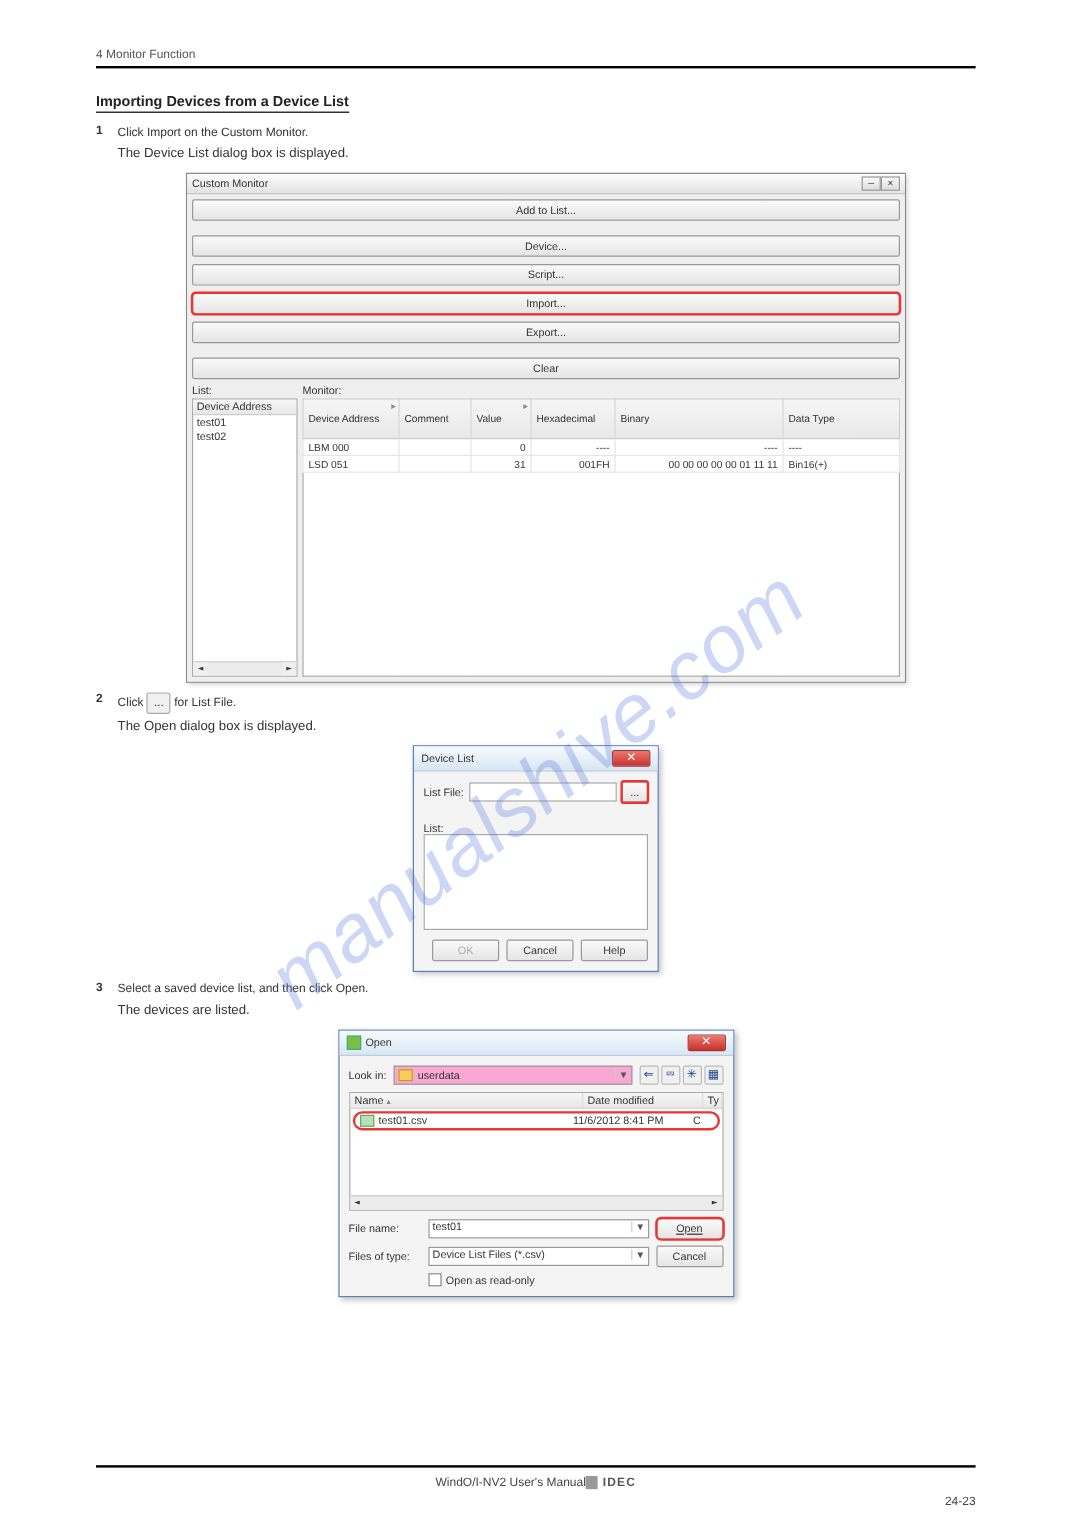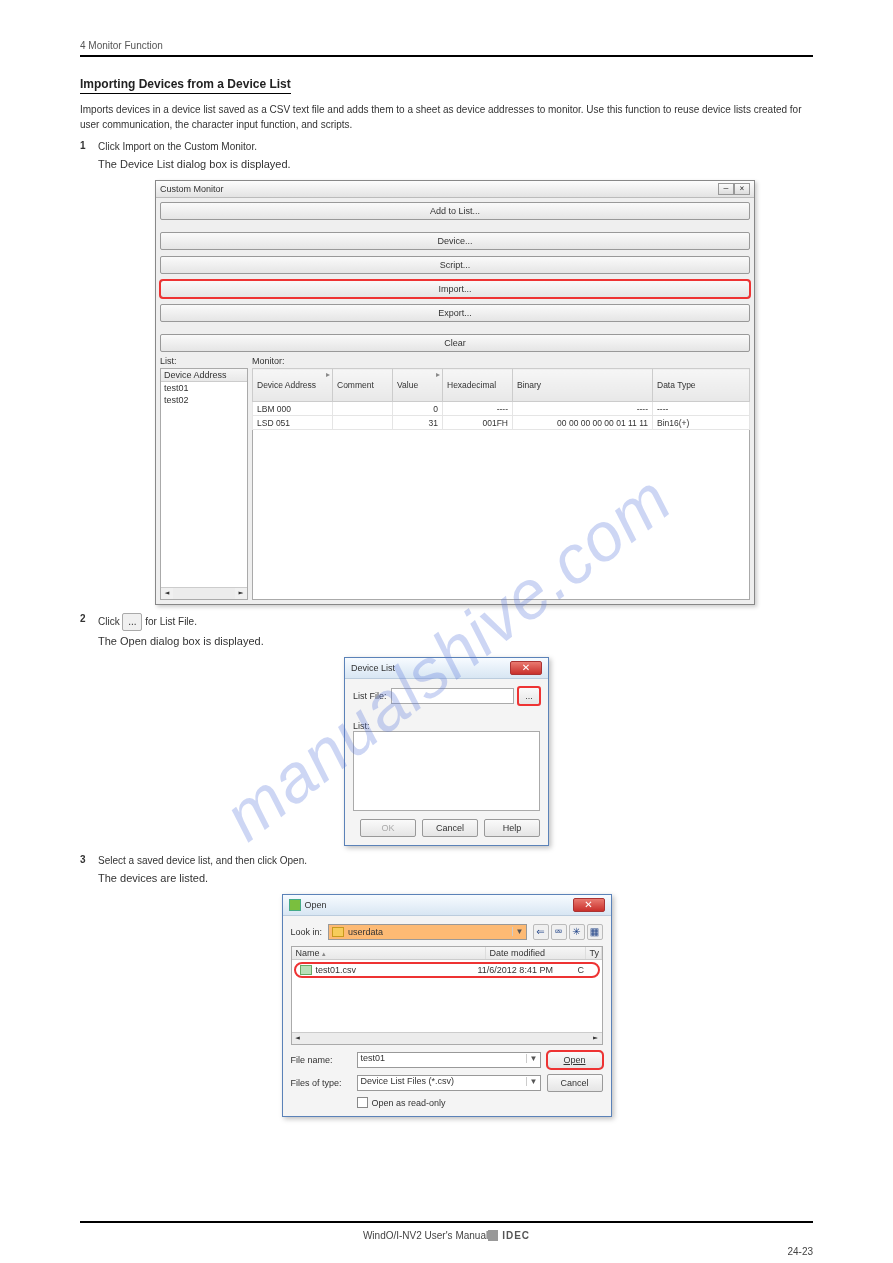--- a/index.html
+++ b/index.html
@@ -382,8 +382,6 @@
   <div class="rule"></div>
 
   <div class="section-title">Importing Devices from a Device List</div>
-  <div class="body-text">Imports devices in a device list saved as a CSV text file and adds them to a sheet as device addresses to monitor.
-Use this function to reuse device lists created for user communication, the character input function, and scripts.</div>
 
   
   <div class="step">

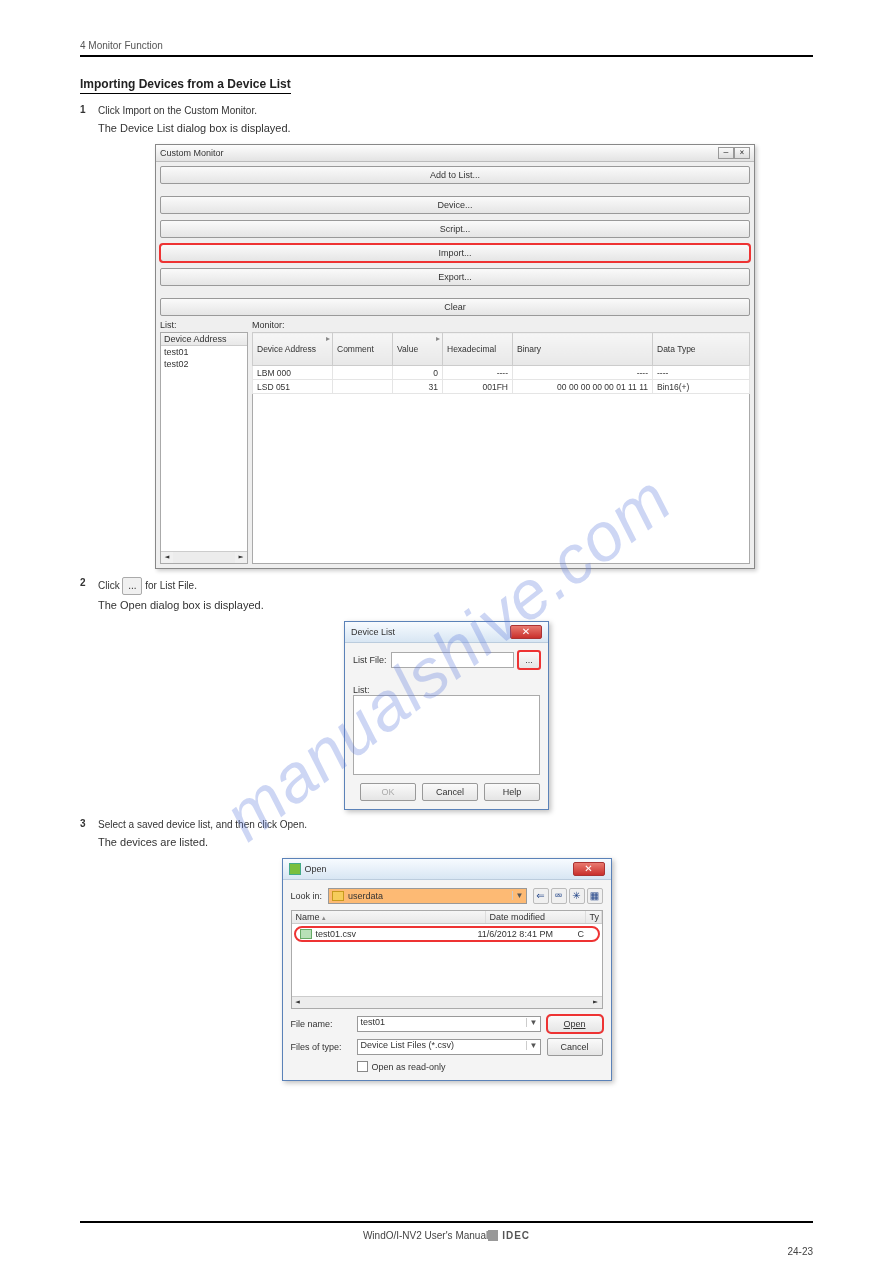--- a/index.html
+++ b/index.html
@@ -270,7 +270,7 @@
   .lookrow { display:flex; align-items:center; gap:6px; margin-bottom:6px;}
   .lookdrop {
     flex:1; height:16px; border:1px solid #999;
-    background:#fdba74; display:flex; align-items:center;
+    background:#f9a8d4; display:flex; align-items:center;
     padding:0 3px; gap:4px; position:relative;
   }
   .lookdrop .folder-icon {

